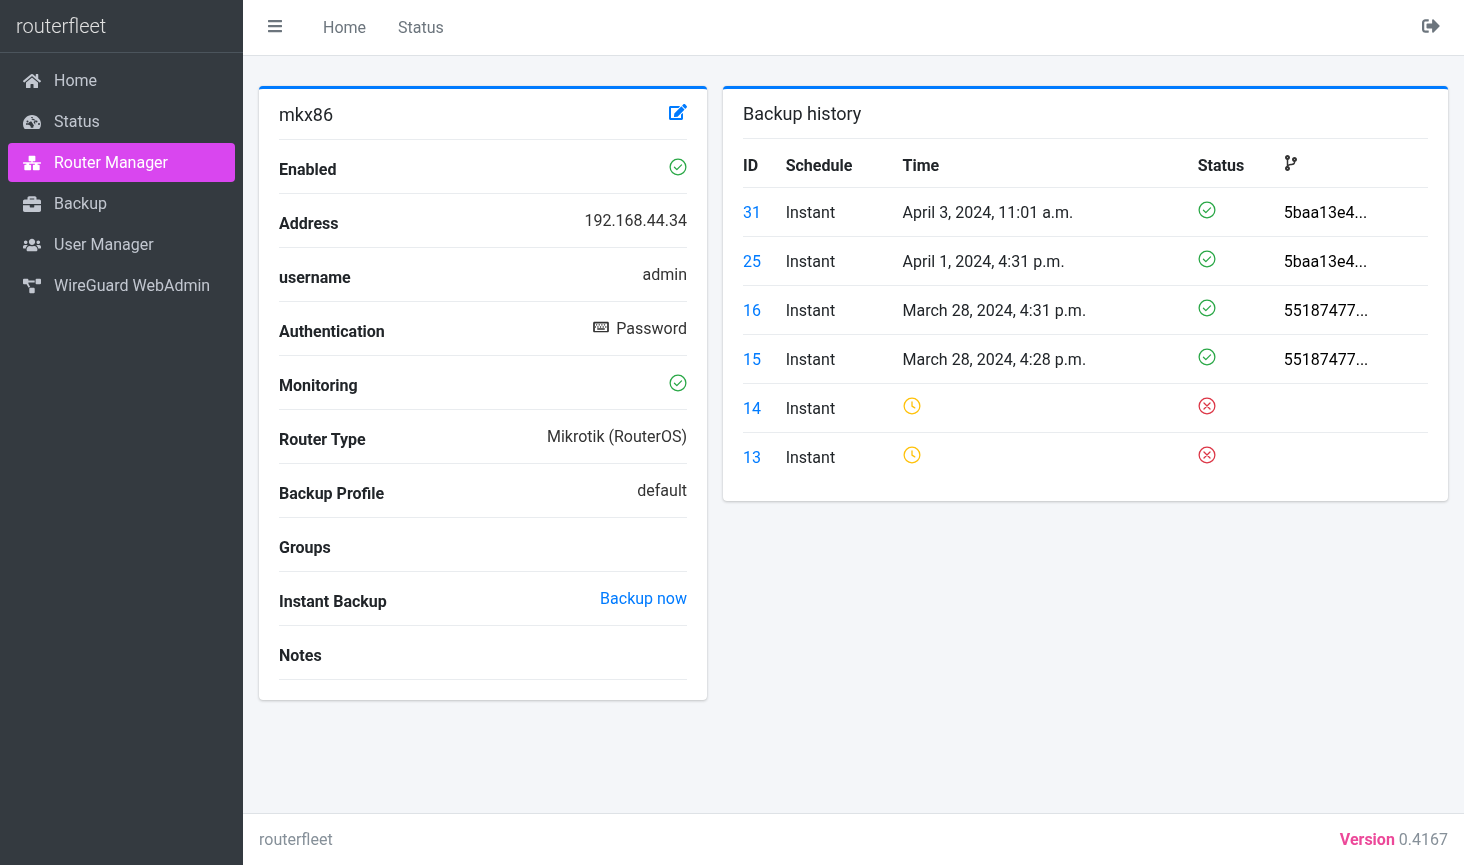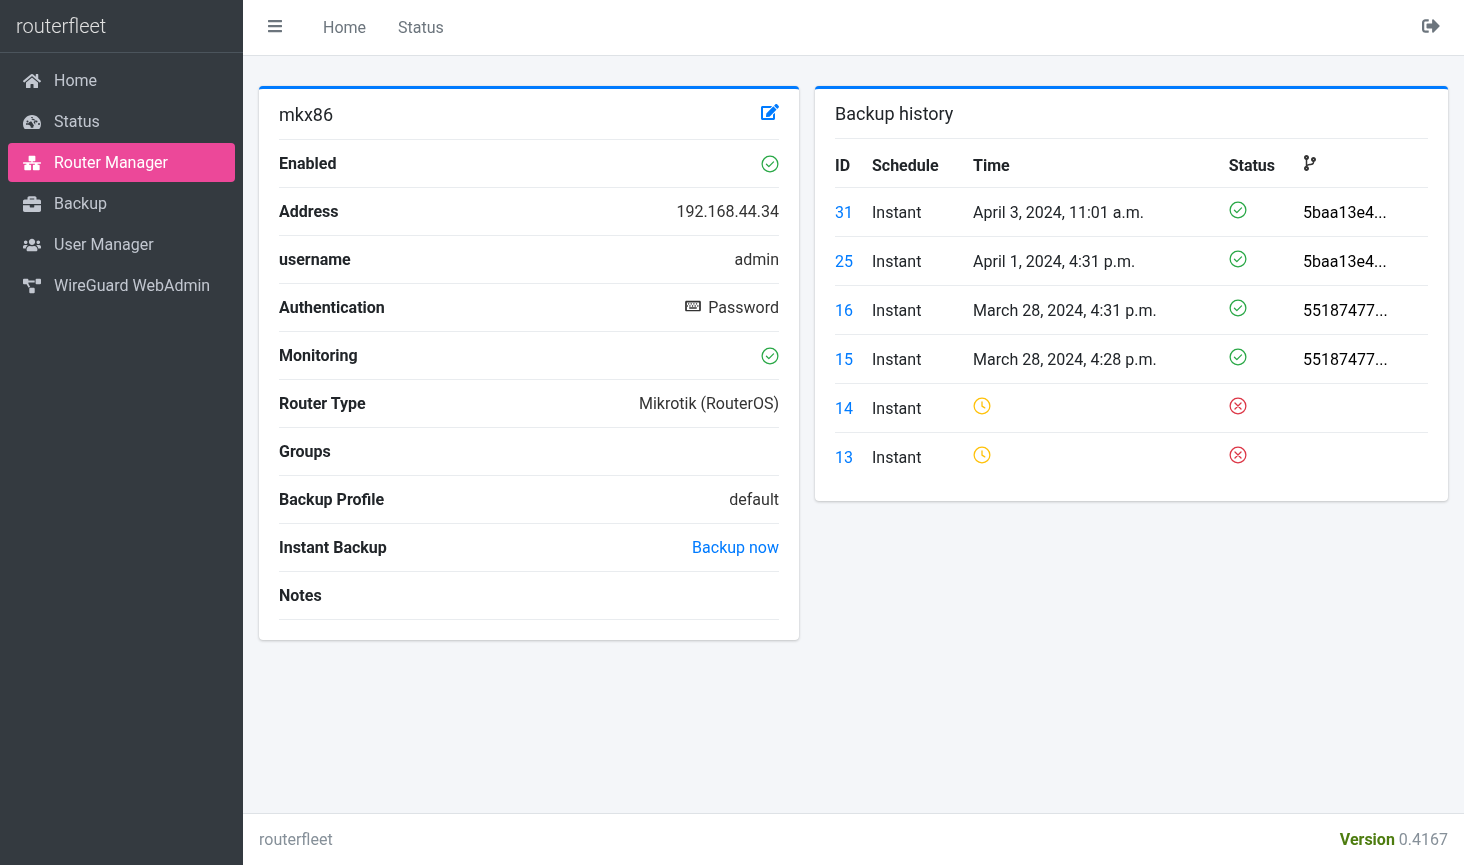--- a/index.html
+++ b/index.html
@@ -22,7 +22,7 @@
     .logout svg { width: 18px; height: 18px; fill: currentColor; }
     .content { flex: 1; padding: 30px 16px 16px; display: flex; gap: 16px; align-items: flex-start; }
     .card { background: #fff; border-radius: 4px; box-shadow: 0 0 1px rgba(0,0,0,.125), 0 1px 3px rgba(0,0,0,.2); border-top: 3px solid #007bff; }
-    .card.left { width: 540px; }
+    .card.left { width: 448px; }
     .card.right { flex: 1; }
     .card-header { padding: 14px 20px; display: flex; align-items: center; justify-content: space-between; }
     .card-title { font-size: 18px; font-weight: 400; }

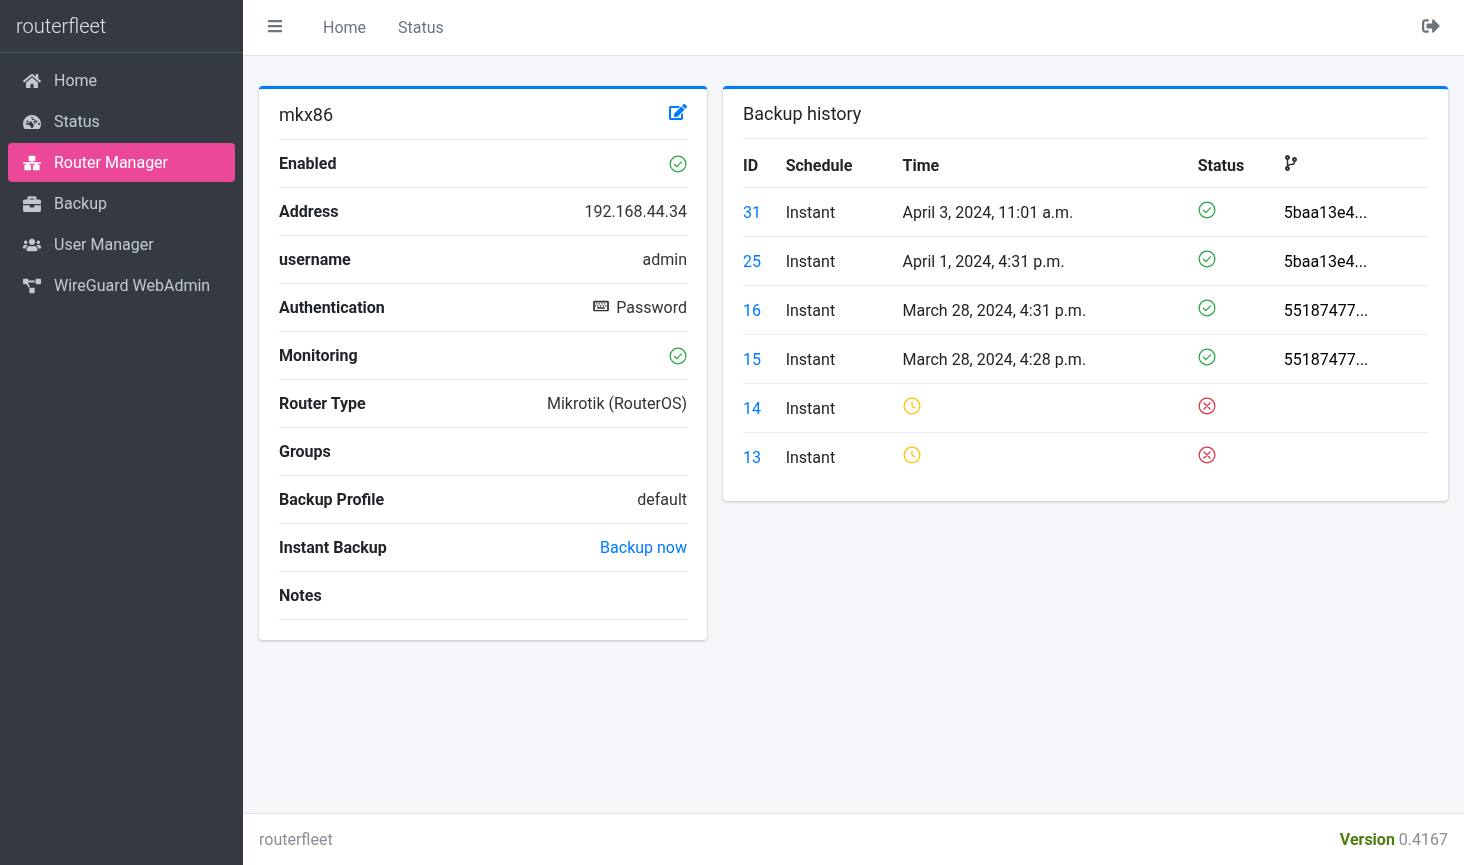--- a/index.html
+++ b/index.html
@@ -9,7 +9,7 @@
     .brand { padding: 14px 16px; font-size: 20px; color: #e0e0e0; border-bottom: 1px solid #4b545c; font-weight: 300; }
     .nav { padding: 8px; }
     .nav-item { display: flex; align-items: center; padding: 10px 12px; border-radius: 4px; cursor: pointer; color: #c2c7d0; margin-bottom: 2px; }
-    .nav-item.active { background: #ec4899; color: #fff; }
+    .nav-item.active { background: #d946ef; color: #fff; }
     .nav-icon { width: 24px; margin-right: 10px; display: flex; align-items: center; justify-content: center; }
     .nav-icon svg { width: 18px; height: 18px; fill: currentColor; }
     .main { flex: 1; display: flex; flex-direction: column; background: #f4f6f9; }

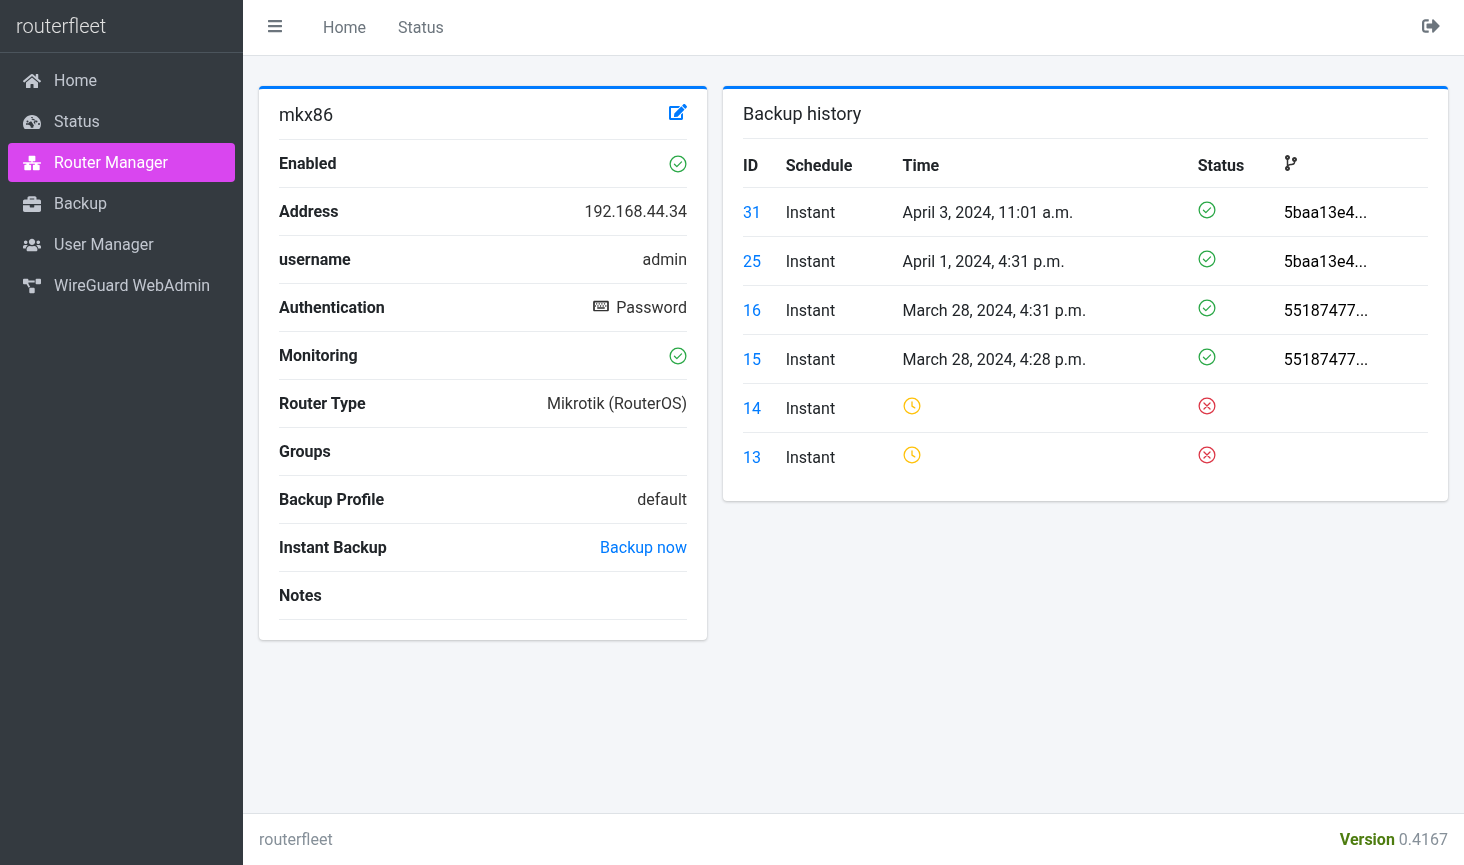--- a/index.html
+++ b/index.html
@@ -30,7 +30,7 @@
     .edit-btn svg { width: 18px; height: 18px; fill: currentColor; }
     .card-body { padding: 0 20px 20px; }
     .detail-row { display: flex; justify-content: space-between; align-items: center; padding: 14px 0; border-top: 1px solid #e9ecef; }
-    .detail-label { font-weight: 700; color: #212529; }
+    .detail-label { font-weight: 700; color: #212529; margin-top: 6px; }
     .detail-value { color: #333; display: flex; align-items: center; gap: 6px; }
     .check-icon { color: #28a745; }
     .check-icon svg, .status-ico svg { width: 18px; height: 18px; }

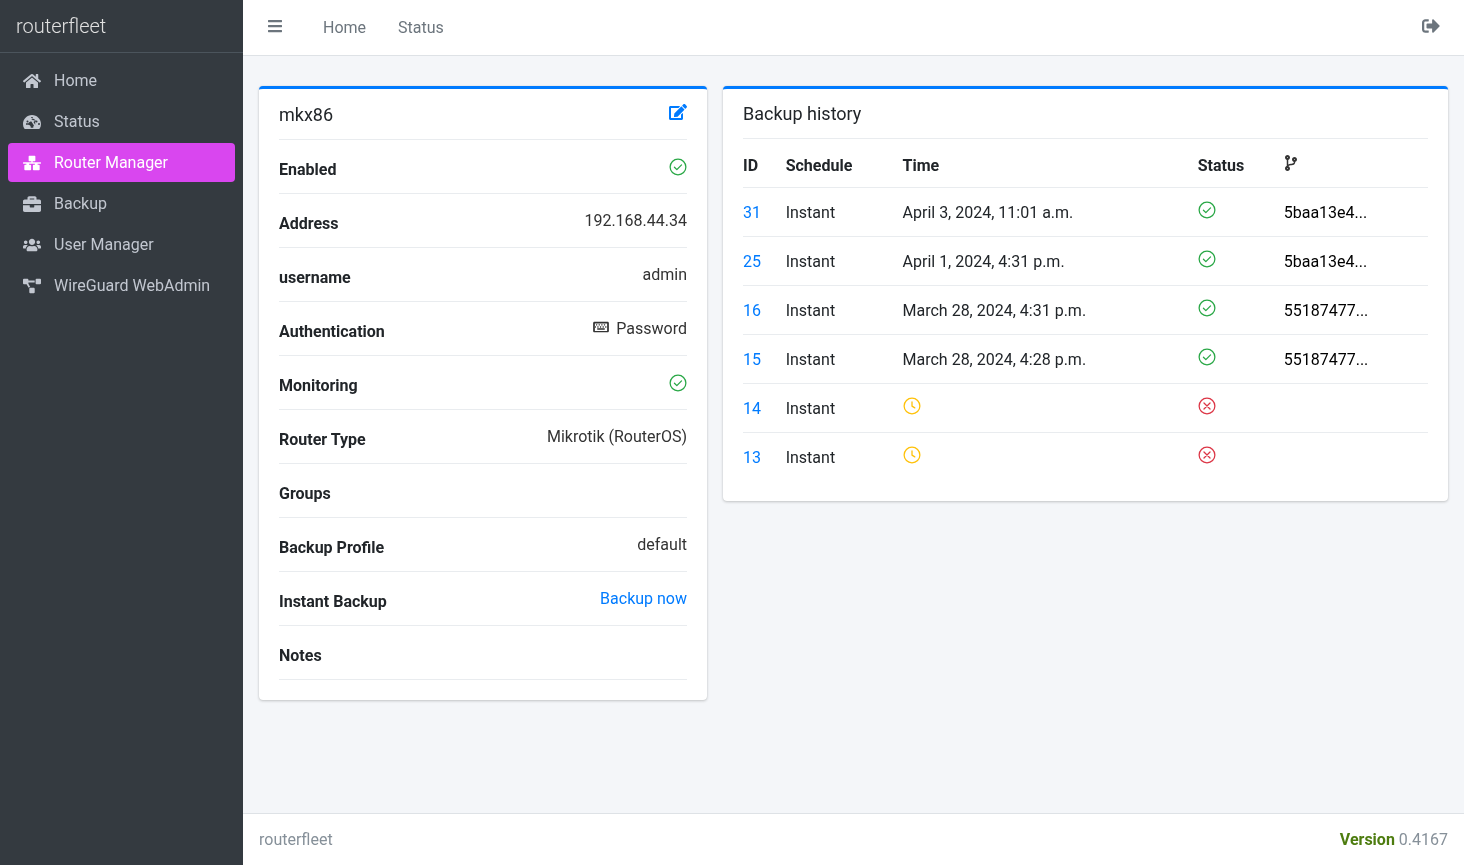--- a/index.html
+++ b/index.html
@@ -170,11 +170,11 @@
             <span class="detail-value">Mikrotik (RouterOS)</span>
           </div>
           <div class="detail-row">
-            <span class="detail-label">Groups</span>
-          </div>
-          <div class="detail-row">
             <span class="detail-label">Backup Profile</span>
             <span class="detail-value">default</span>
+          </div>
+          <div class="detail-row">
+            <span class="detail-label">Groups</span>
           </div>
           <div class="detail-row">
             <span class="detail-label">Instant Backup</span>

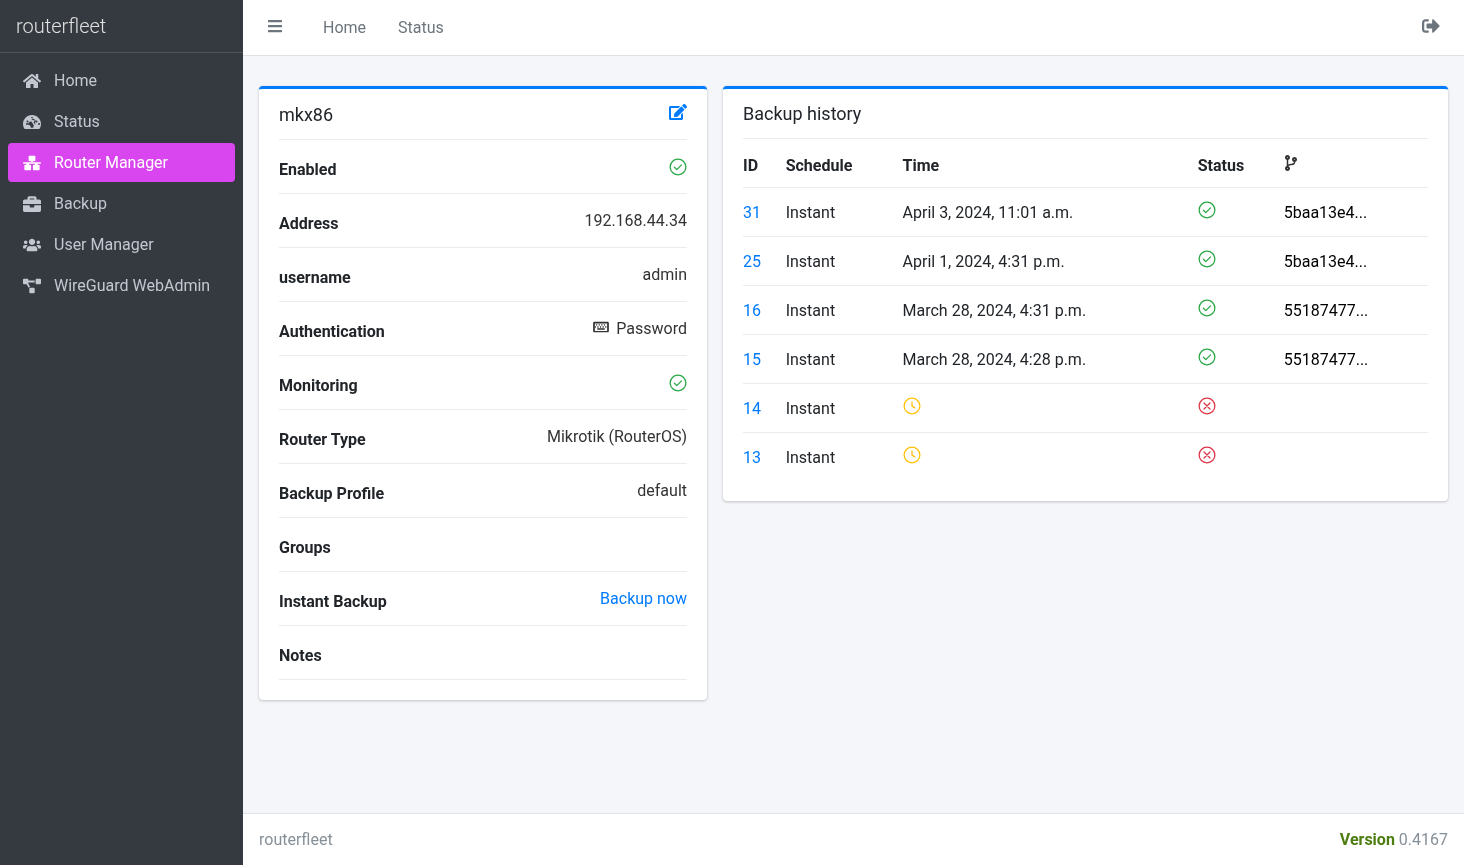--- a/index.html
+++ b/index.html
@@ -47,7 +47,7 @@
     .status-error { color: #dc3545; }
     .git-icon svg { width: 14px; height: 16px; fill: #333; }
     .footer { background: #fff; border-top: 1px solid #dee2e6; padding: 16px; display: flex; justify-content: space-between; color: #869099; }
-    .footer .version b { color: #4d7c0f; font-weight:700; }
+    .footer .version b { color: #ec4899; font-weight:700; }
   </style>
 </head>
 <body>

